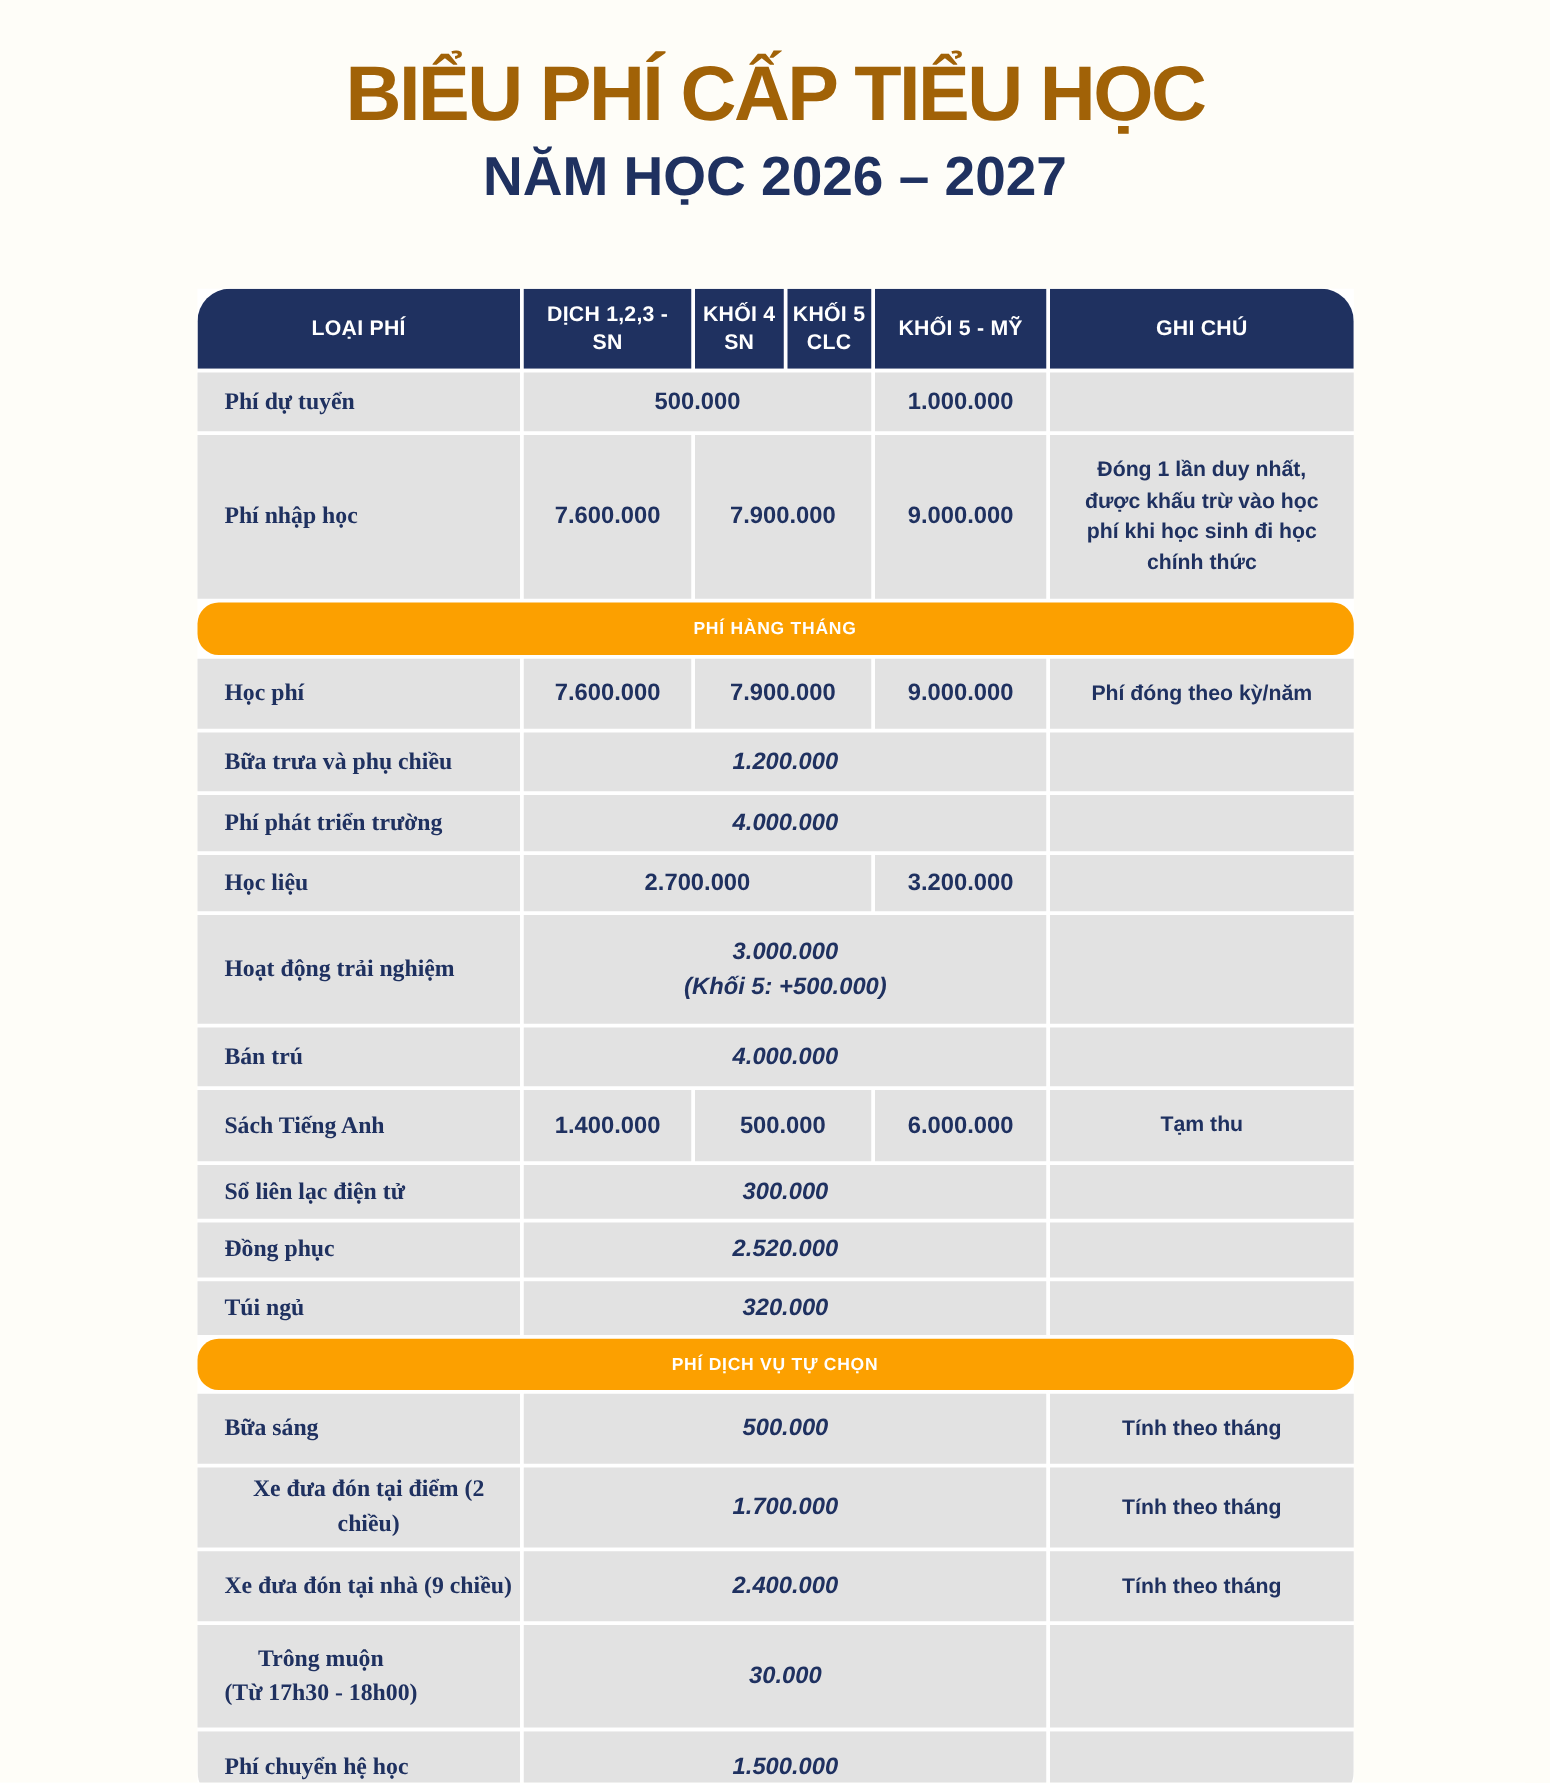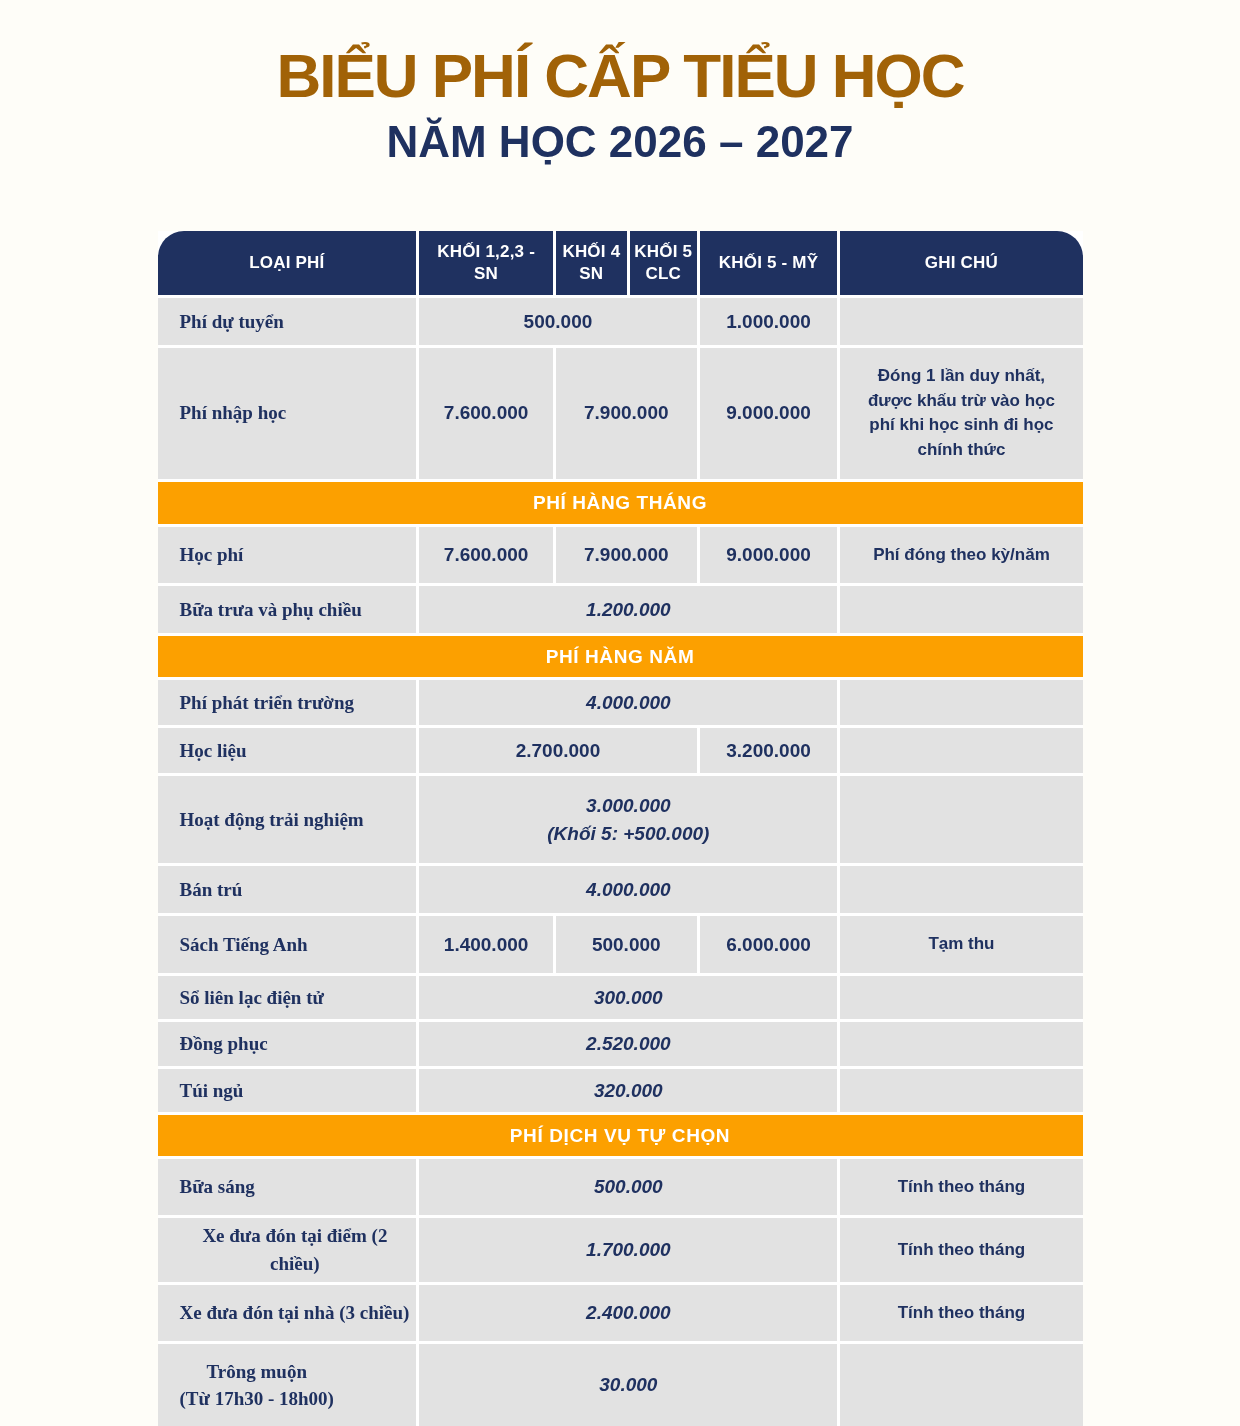--- a/index.html
+++ b/index.html
@@ -71,7 +71,7 @@
 
   <div class="row head" style="min-height:64px">
     <div class="cell c1">LOẠI PHÍ</div>
-    <div class="cell c2">KHỐI 1,2,3 - SN</div>
+    <div class="cell c2">DỊCH 1,2,3 - SN</div>
     <div class="cell c3">KHỐI 4
 SN</div>
     <div class="cell c4">KHỐI 5

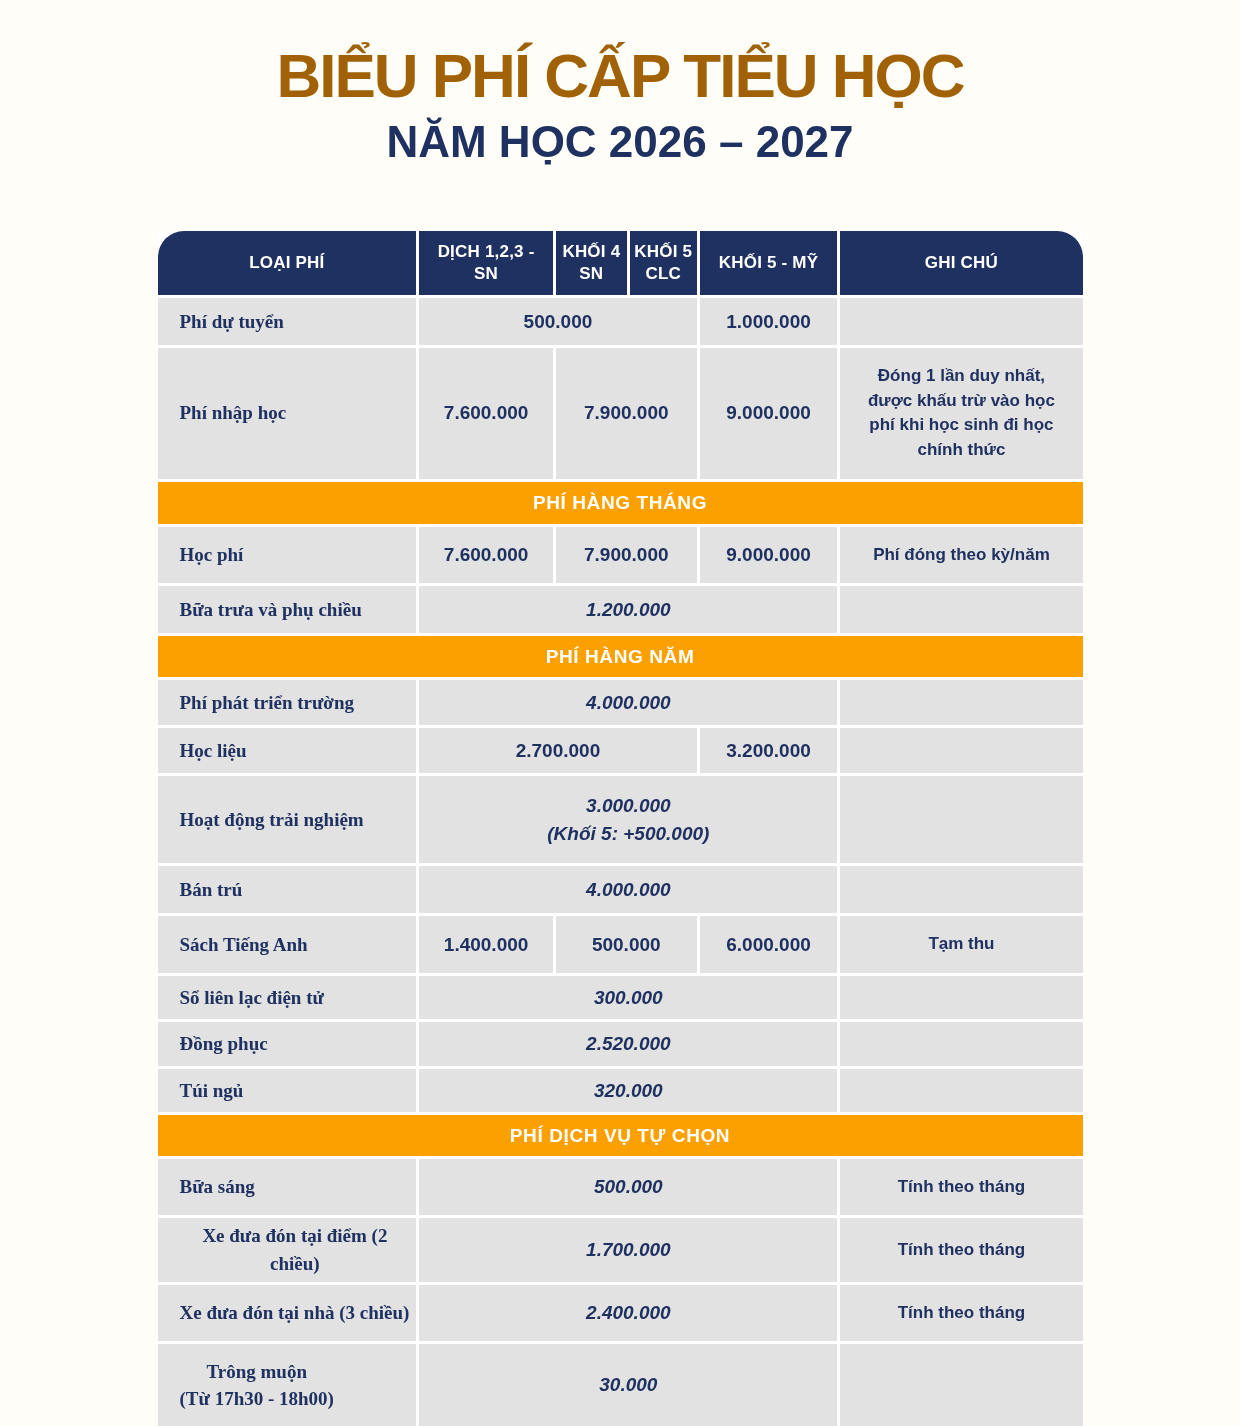--- a/index.html
+++ b/index.html
@@ -48,7 +48,7 @@
   }
   .row.band-row .cell{
     background:#FCA000;color:#FFFFFF;
-    font-size:19px;letter-spacing:0.6px;
+    font-size:14px;letter-spacing:0.6px;border-radius:17px;
   }
   .row.last{border-radius:0 0 26px 26px;overflow:hidden;}
   

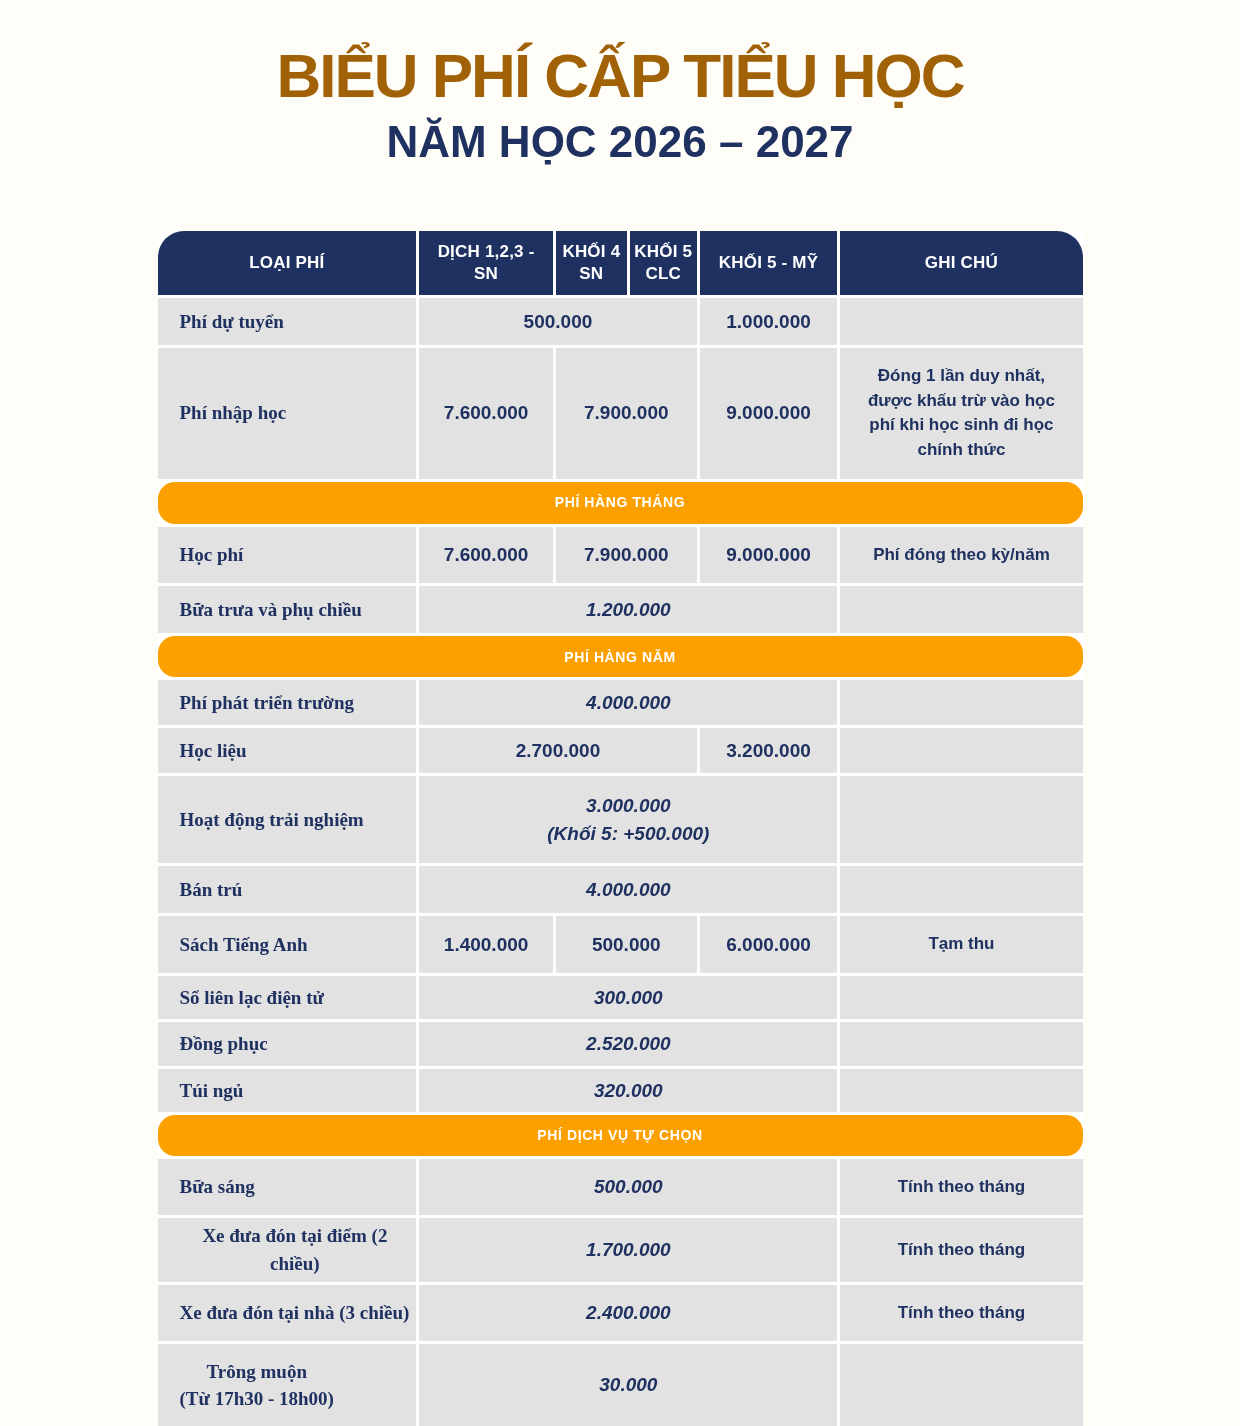--- a/index.html
+++ b/index.html
@@ -113,9 +113,6 @@
     <div class="cell note c6"></div>
   </div>
 
-  <div class="row band-row" style="min-height:41px">
-    <div class="cell sall">PHÍ HÀNG NĂM</div>
-  </div>
 
   <div class="row" style="min-height:45px">
     <div class="cell lbl c1">Phí phát triển trường</div>

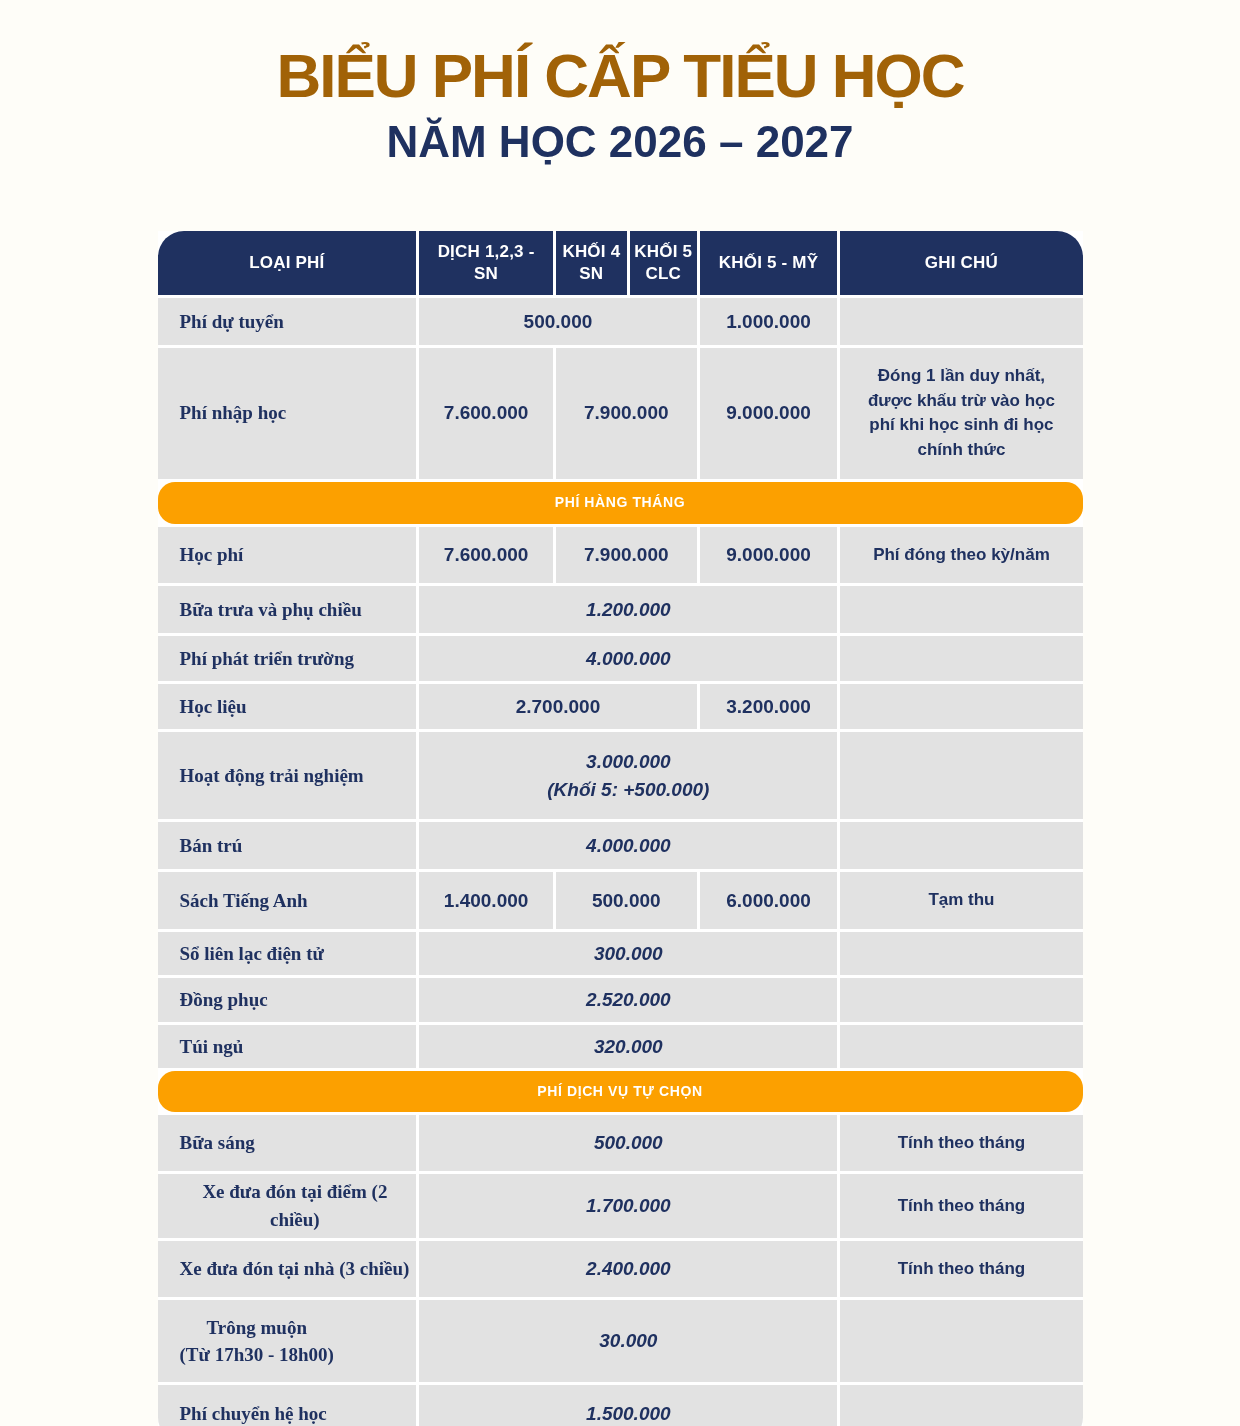--- a/index.html
+++ b/index.html
@@ -183,7 +183,7 @@
   </div>
 
   <div class="row" style="min-height:47px">
-    <div class="cell lbl c1">Xe đưa đón tại nhà (3 chiều)</div>
+    <div class="cell lbl c1">Xe đưa đón tại nhà (9 chiều)</div>
     <div class="cell s25">2.400.000</div>
     <div class="cell note c6">Tính theo tháng</div>
   </div>

